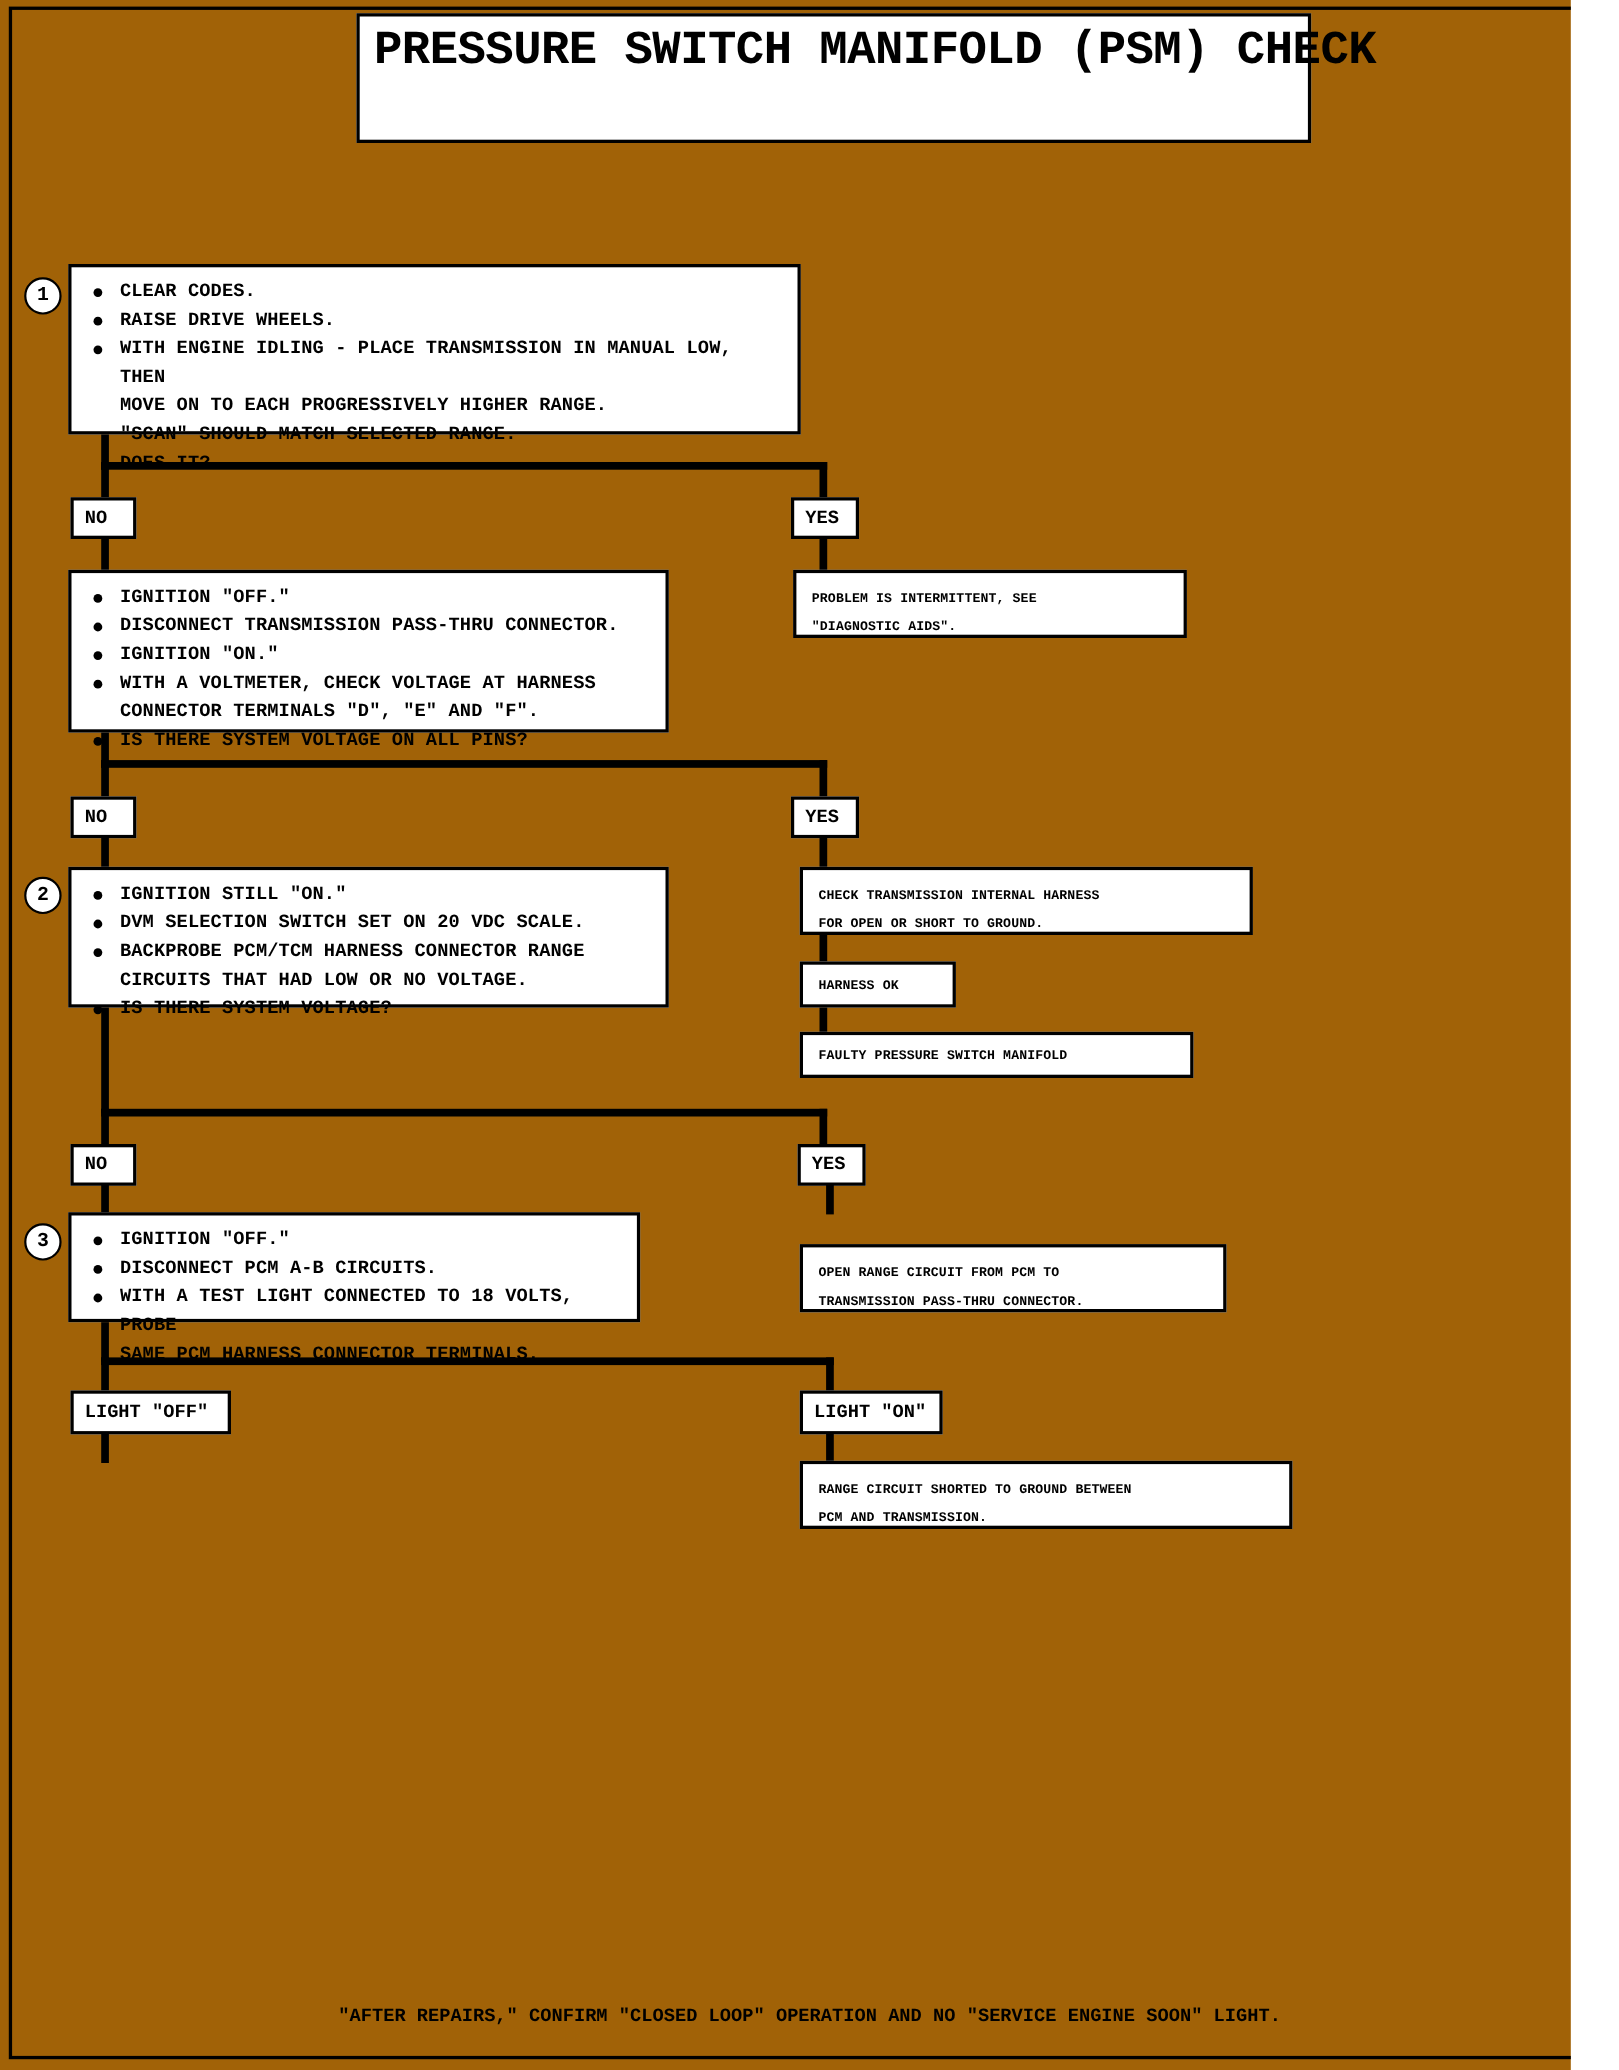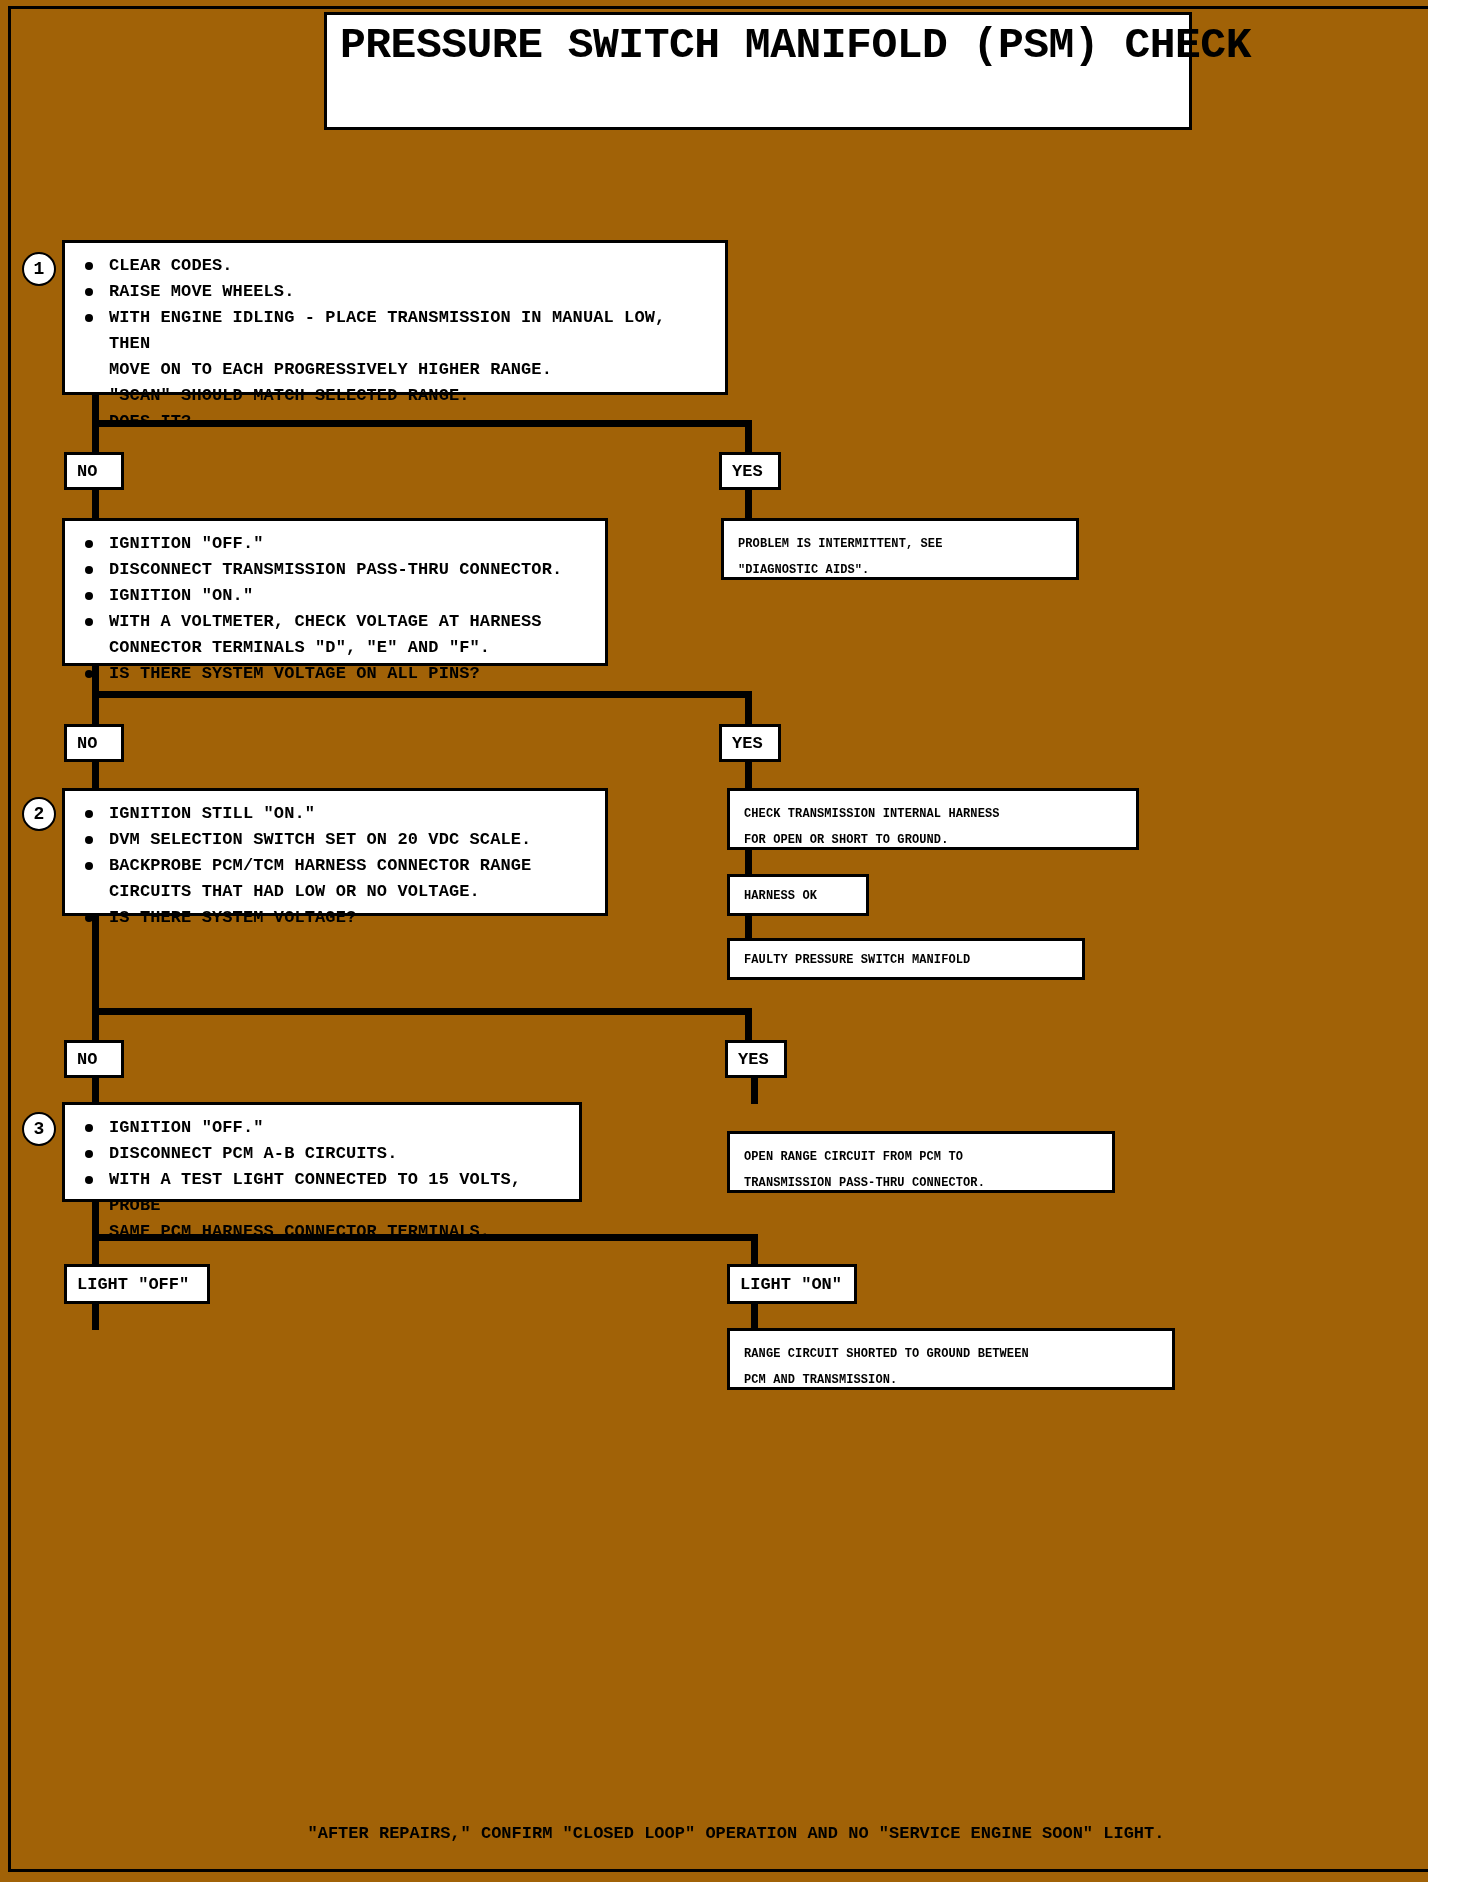--- a/index.html
+++ b/index.html
@@ -170,7 +170,7 @@
     <div class="box-inner">
       <ul class="bullets">
         <li>CLEAR CODES.</li>
-        <li>RAISE MOVE WHEELS.</li>
+        <li>RAISE DRIVE WHEELS.</li>
         <li>WITH ENGINE IDLING - PLACE TRANSMISSION IN MANUAL LOW, THEN
 MOVE ON TO EACH PROGRESSIVELY HIGHER RANGE.
 "SCAN" SHOULD MATCH SELECTED RANGE.

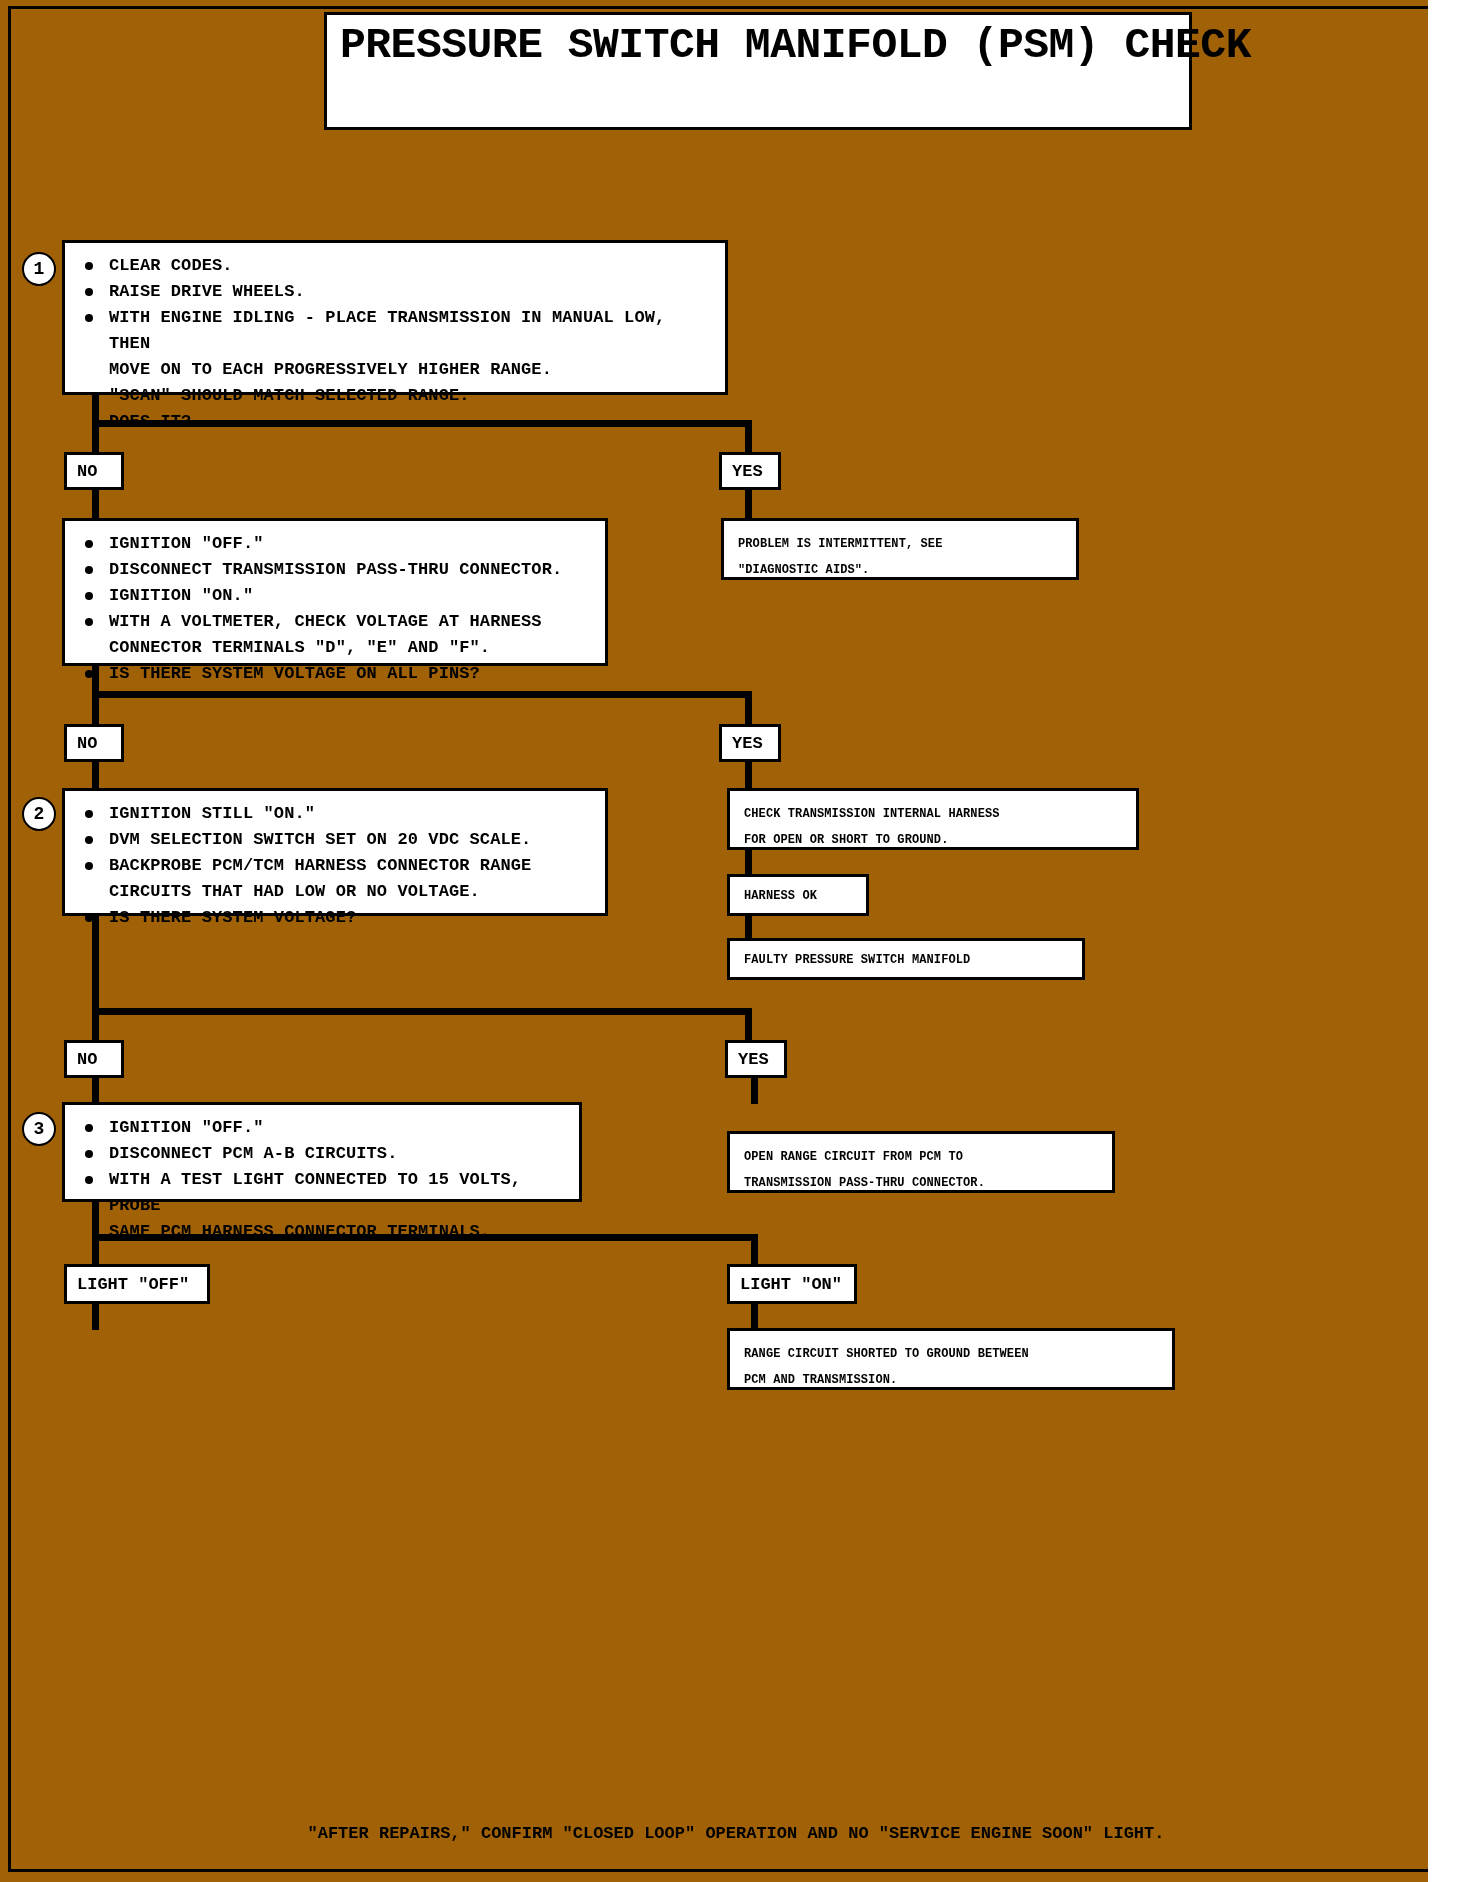--- a/index.html
+++ b/index.html
@@ -277,7 +277,7 @@
       <ul class="bullets">
         <li>IGNITION "OFF."</li>
         <li>DISCONNECT PCM A-B CIRCUITS.</li>
-        <li>WITH A TEST LIGHT CONNECTED TO 15 VOLTS, PROBE
+        <li>WITH A TEST LIGHT CONNECTED TO 18 VOLTS, PROBE
 SAME PCM HARNESS CONNECTOR TERMINALS.</li>
       </ul>
     </div>

